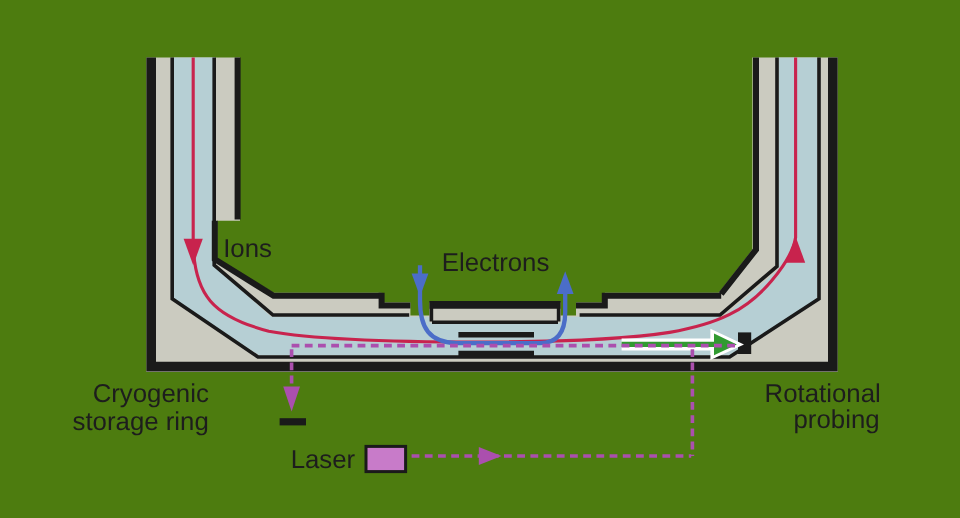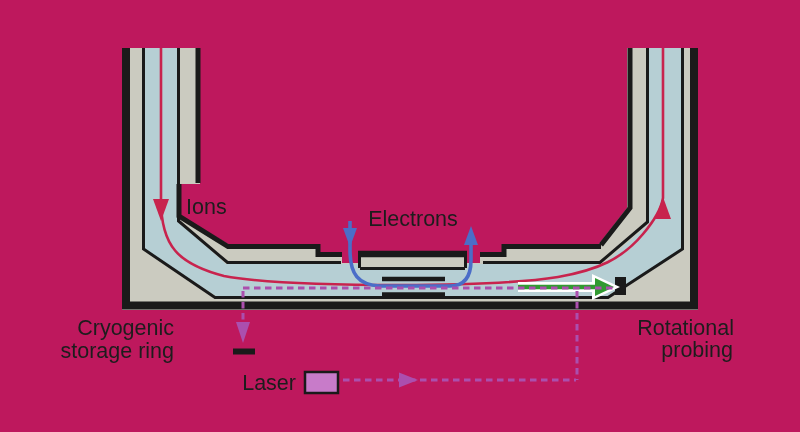--- a/index.html
+++ b/index.html
@@ -3,7 +3,7 @@
 <meta charset="utf-8">
 <style>
   html,body{margin:0;padding:0;background:#ffffff;}
-  .stage{width:800px;height:432px;position:relative;background:#be185d;overflow:hidden;}
+  .stage{width:800px;height:432px;position:relative;background:#4d7c0f;overflow:hidden;}
   svg{display:block;}
   text{fill:#1d1d1d;font-family:"Liberation Sans","DejaVu Sans",sans-serif;font-size:21.5px;}
 </style>

